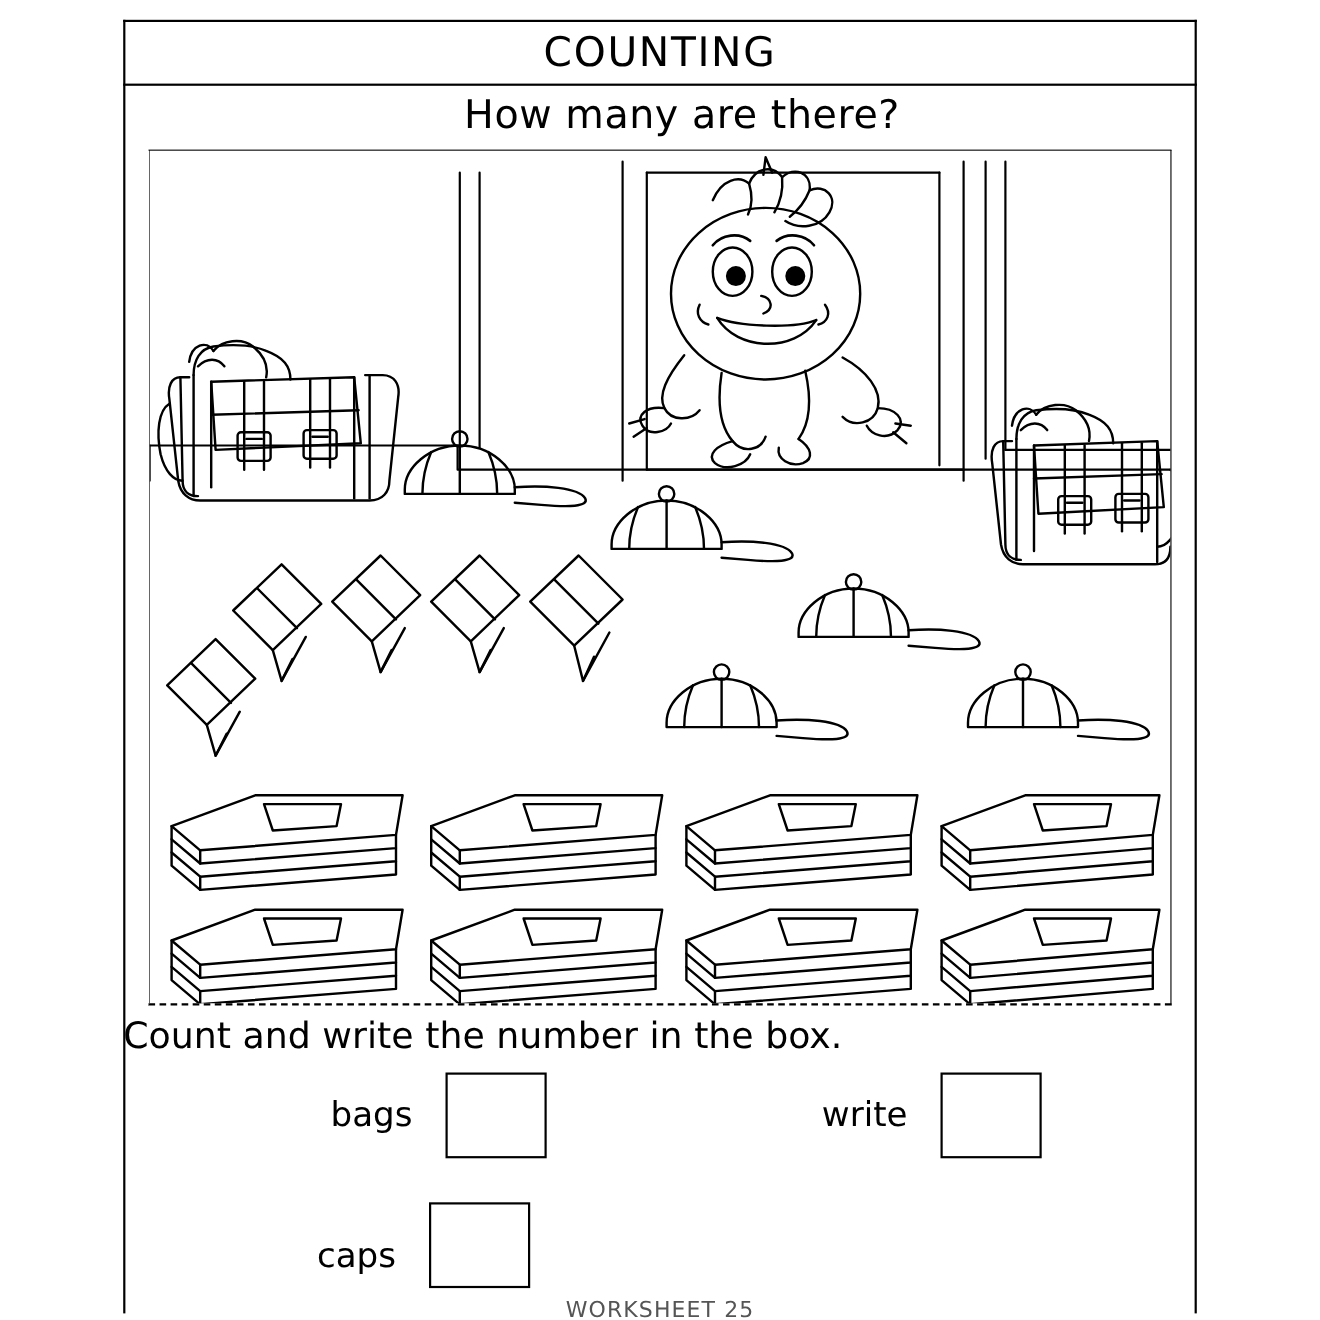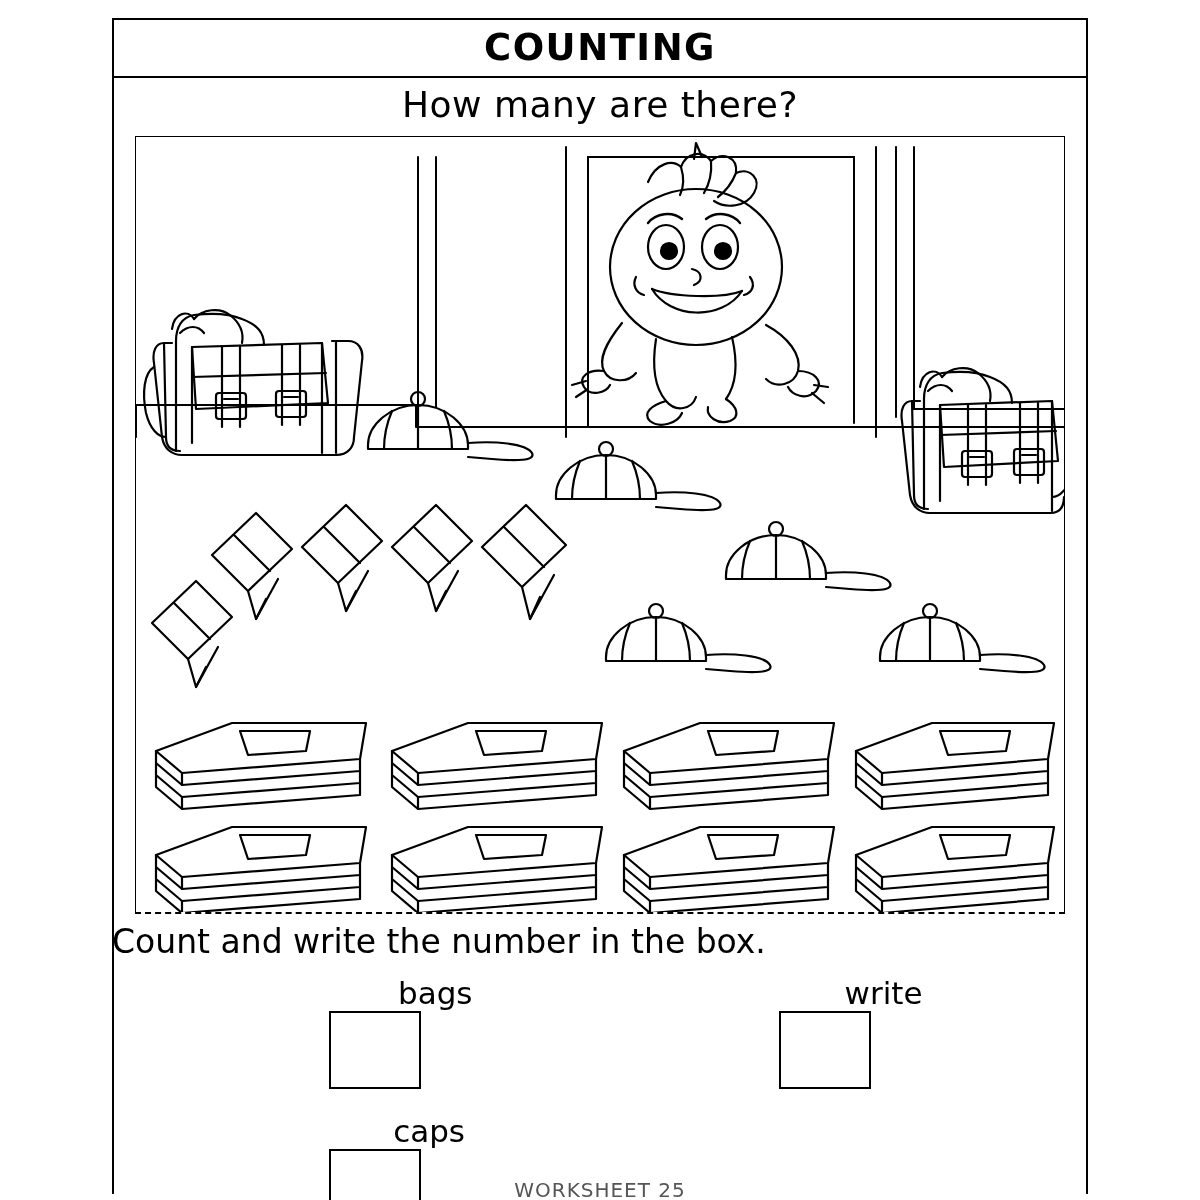--- a/index.html
+++ b/index.html
@@ -44,7 +44,7 @@
   }
   .title-text {
     font-family: "DejaVu Sans", sans-serif;
-    font-weight: bold;
+    font-weight: normal;
     font-size: 37px;
     letter-spacing: 1.5px;
   }

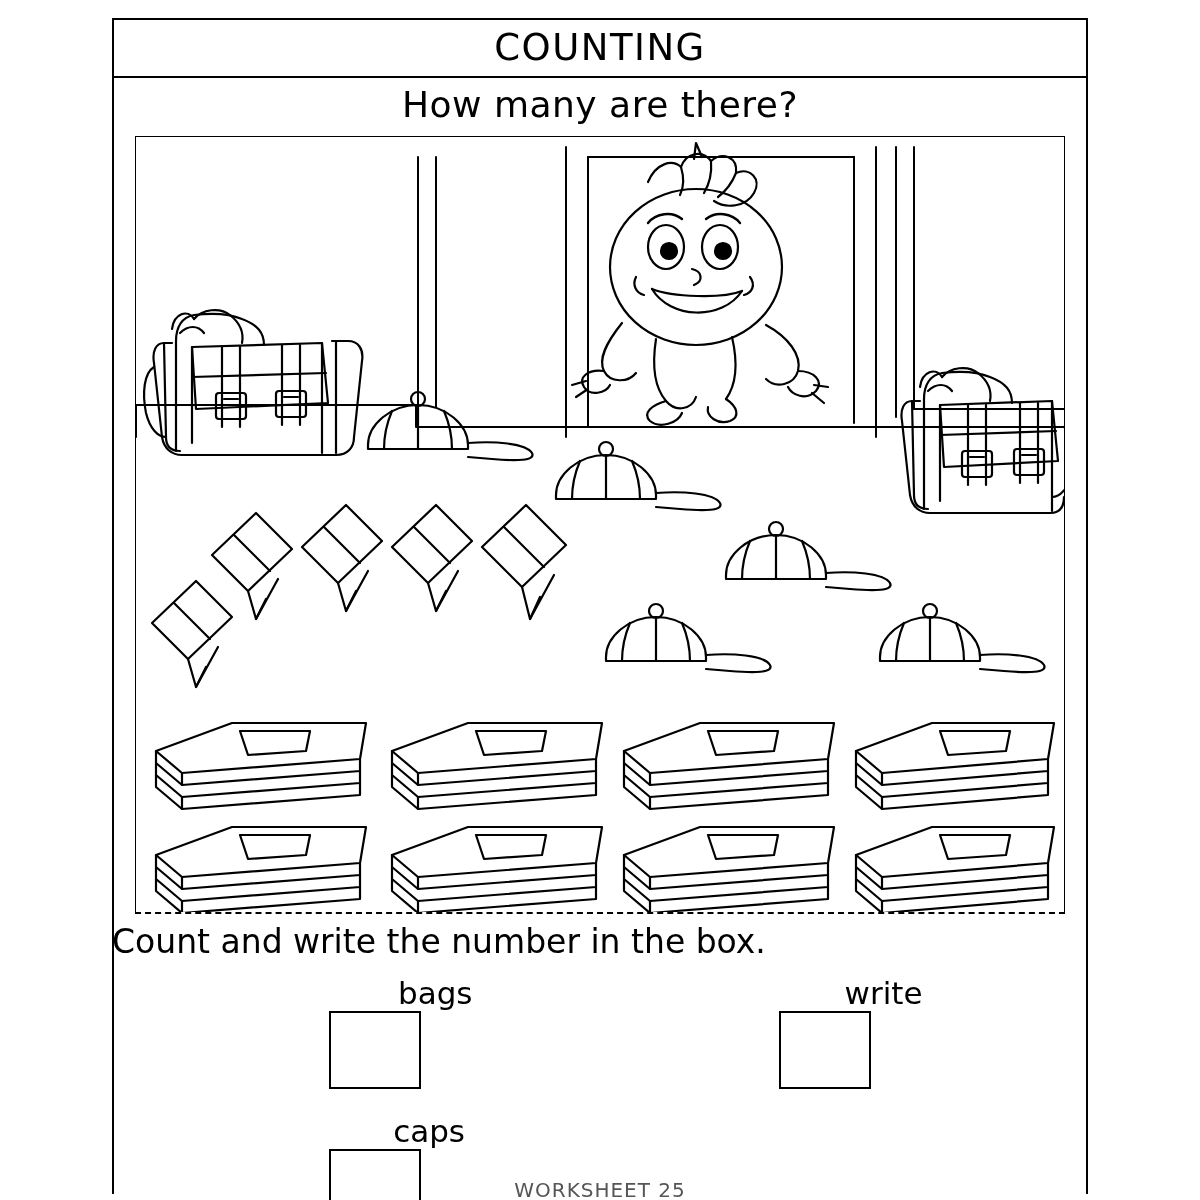--- a/index.html
+++ b/index.html
@@ -57,6 +57,7 @@
     font-family: "DejaVu Sans", sans-serif;
     font-size: 36px;
     letter-spacing: 0.5px;
+    padding-left: 20px;
   }
   .picture-box {
     position: absolute;

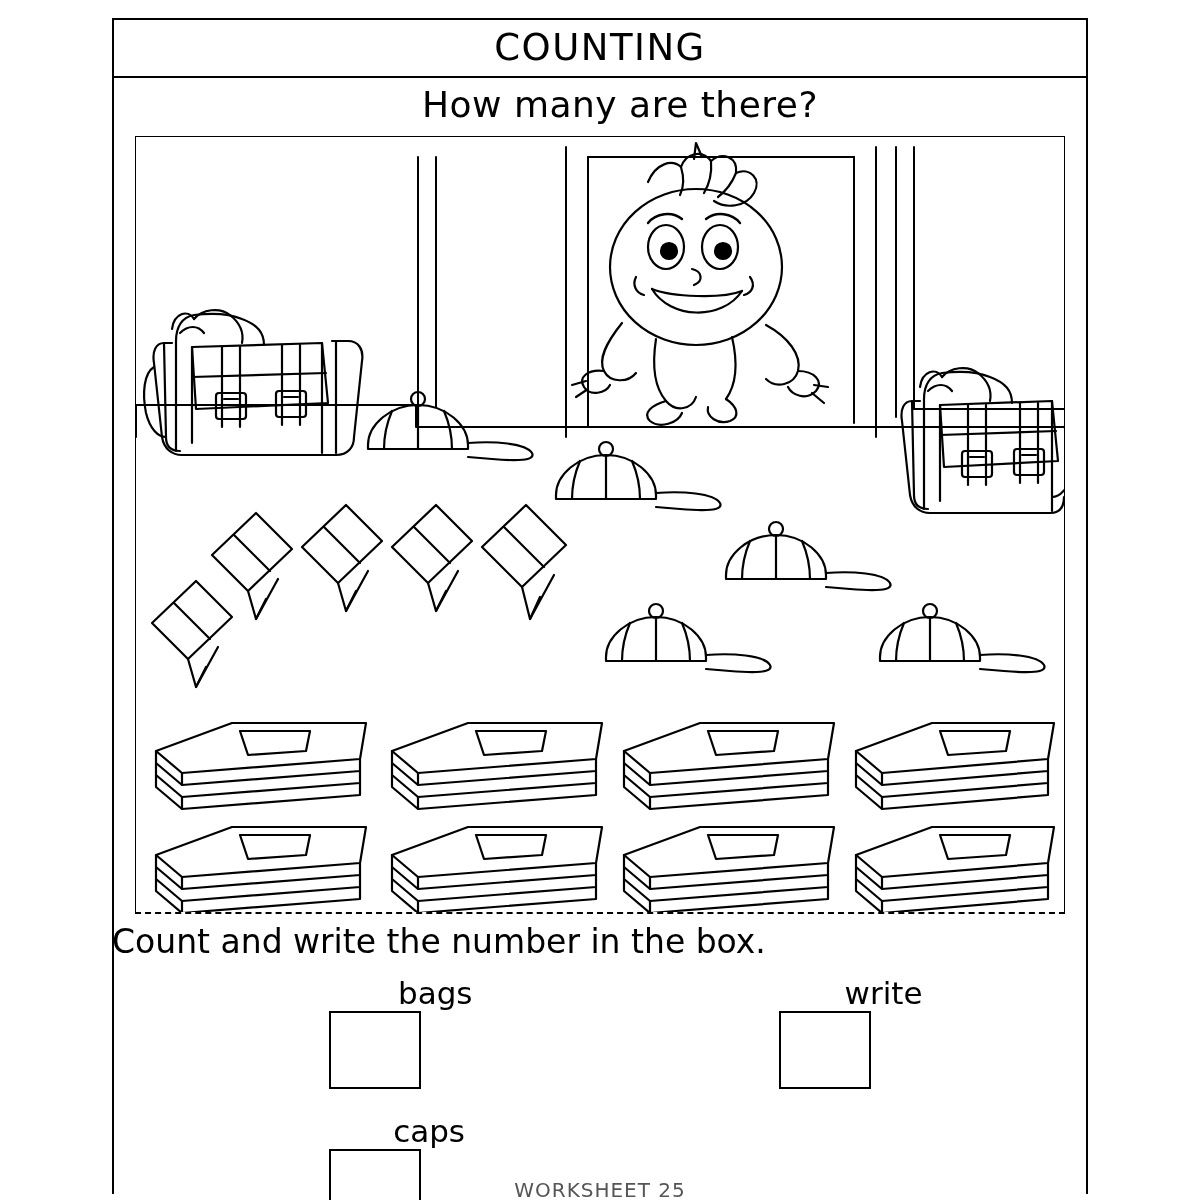--- a/index.html
+++ b/index.html
@@ -95,7 +95,6 @@
     width: 50%;
     display: flex;
     align-items: center;
-    flex-direction: column;
   }
   .ans-label {
     font-family: "DejaVu Sans", sans-serif;

